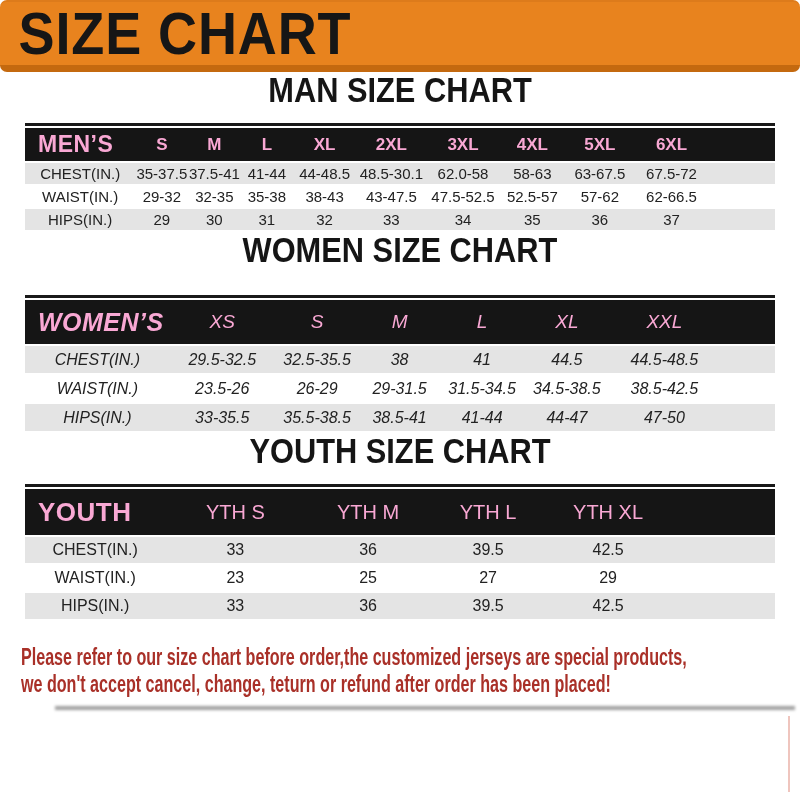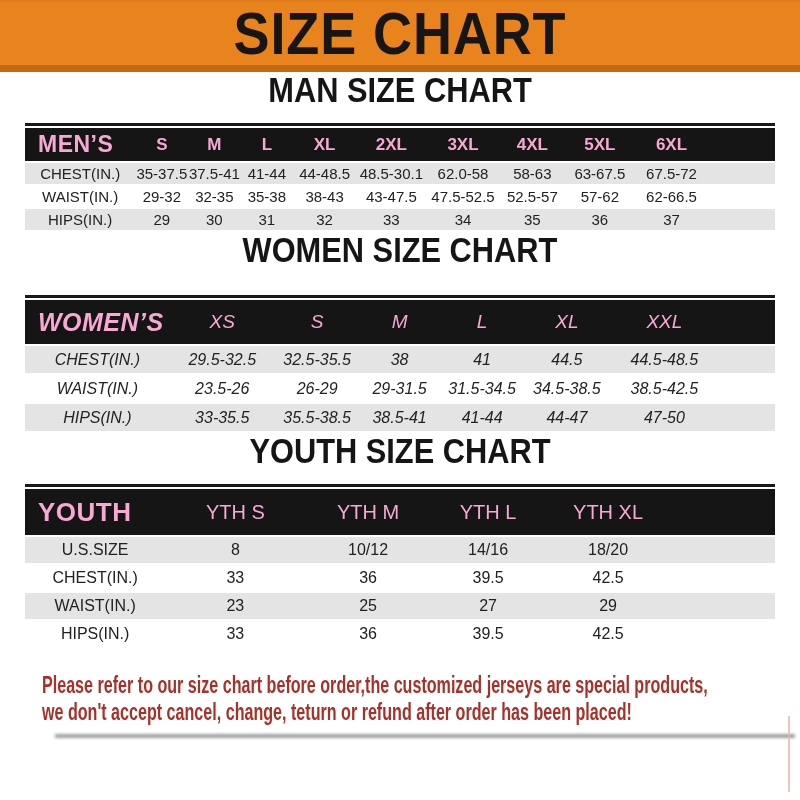--- a/index.html
+++ b/index.html
@@ -17,7 +17,7 @@
     background: var(--orange, #E8831E);
     border-top: 2px solid var(--orange-mid, #DD7B1B);
     border-bottom: 7px solid var(--orange-dark, #C4690F);
-    display: flex; align-items: center; justify-content: center;
+    display: flex; align-items: center; justify-content: flex-start; border-radius: 7px;
   }
   .banner h1 {
     margin: 0;

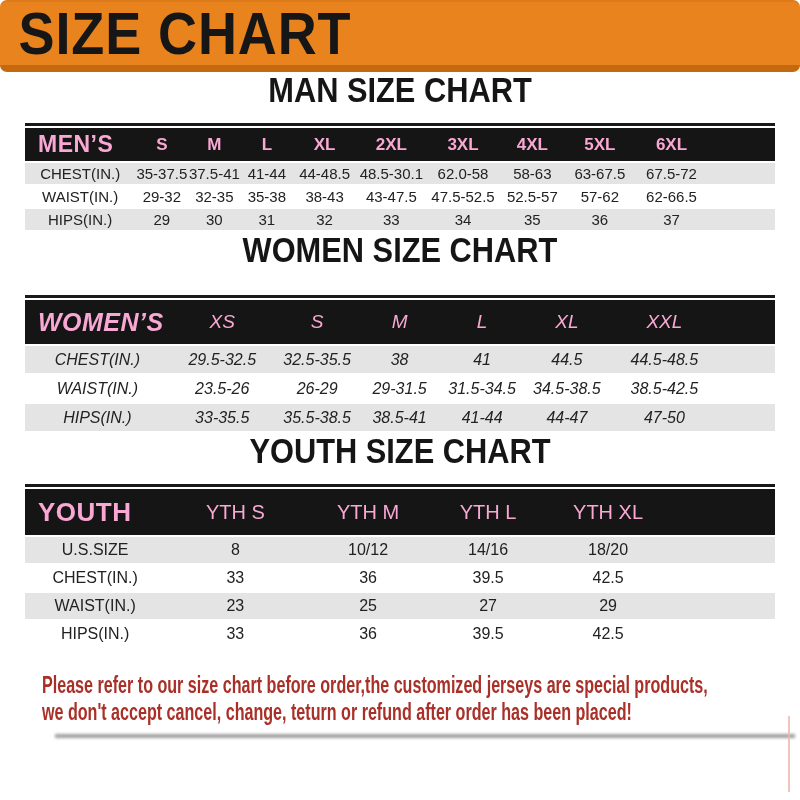--- a/index.html
+++ b/index.html
@@ -273,14 +273,6 @@
       </thead>
       <tbody>
         <tr>
-          <td>U.S.SIZE</td>
-          <td>8</td>
-          <td>10/12</td>
-          <td>14/16</td>
-          <td>18/20</td>
-          <td></td>
-        </tr>
-        <tr>
           <td>CHEST(IN.)</td>
           <td>33</td>
           <td>36</td>

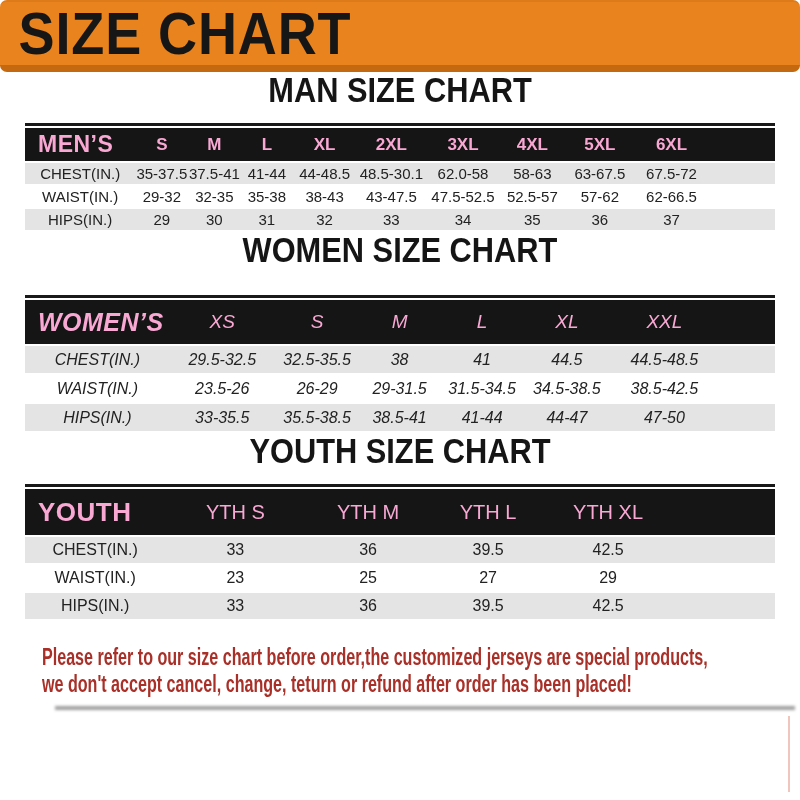--- a/index.html
+++ b/index.html
@@ -88,7 +88,7 @@
   table.youth tbody td { height: 26px; font-size: 16px; }
 
   
-  .note { margin: 23px 0 0 42px; color: var(--note-red, #A93028); }
+  .note { margin: 23px 0 0 21px; color: var(--note-red, #A93028); }
   .note p {
     margin: 0;
     font-size: 23px; line-height: 27px; font-weight: 700;

